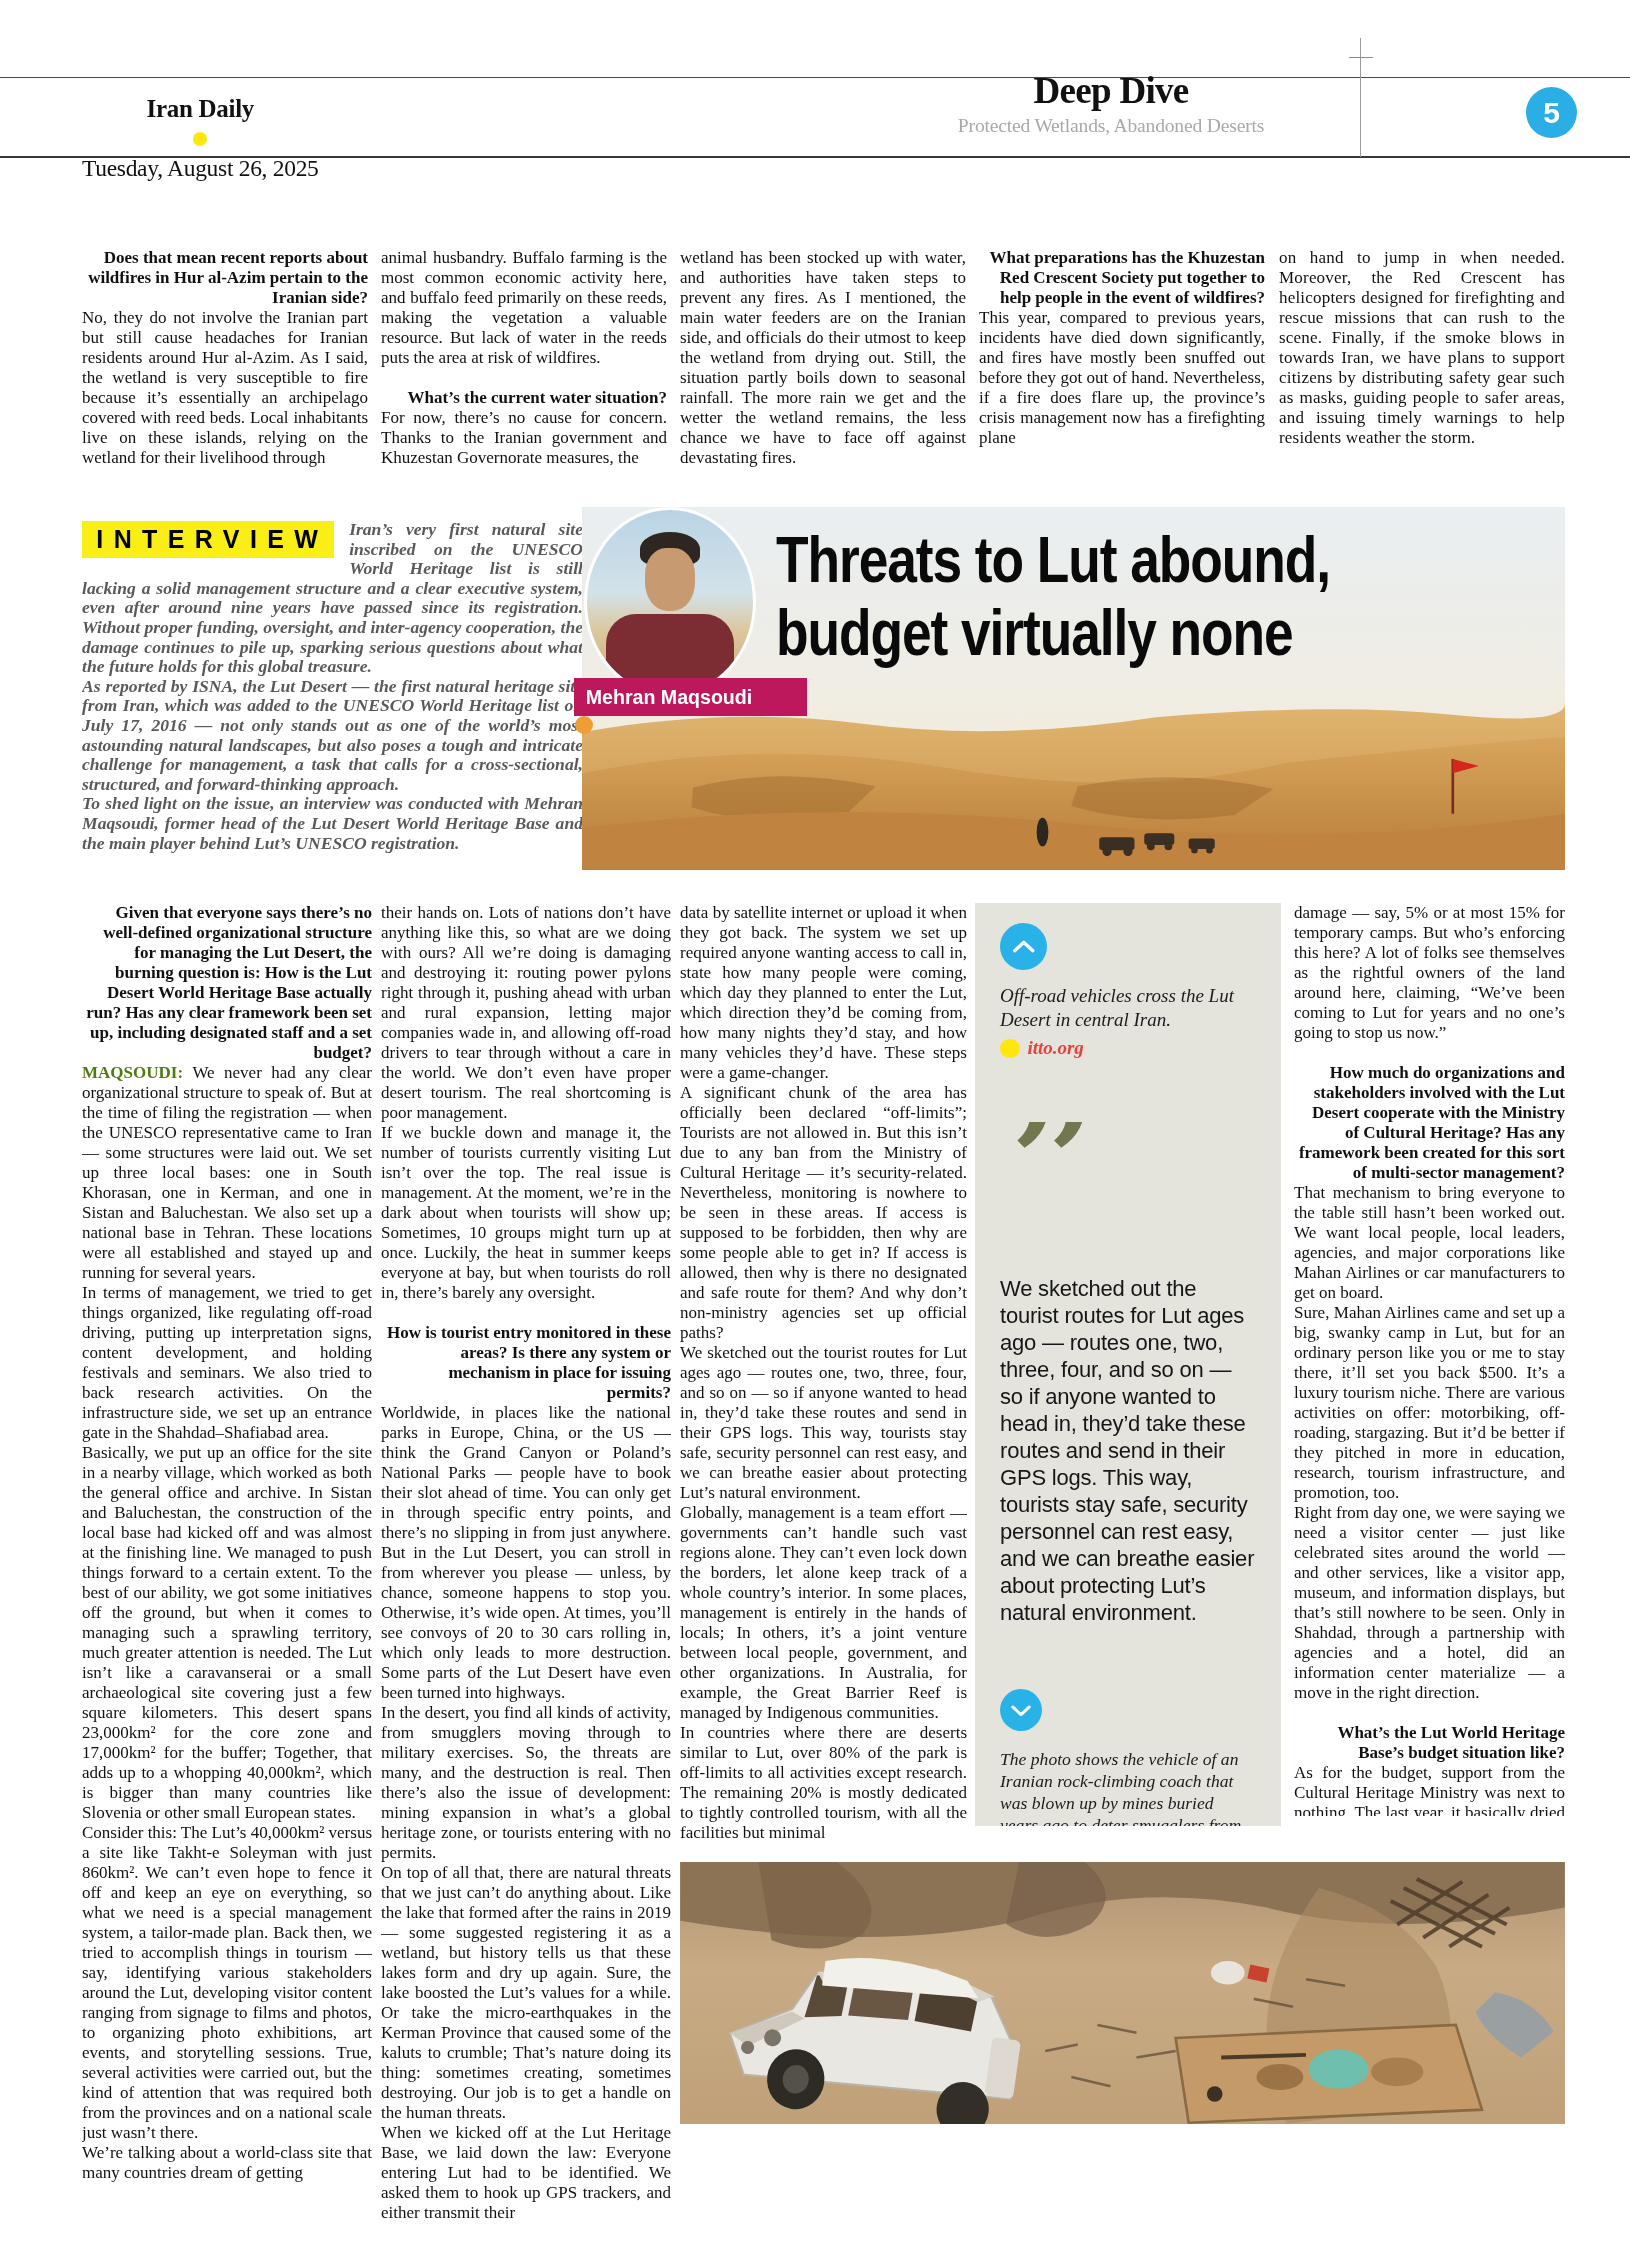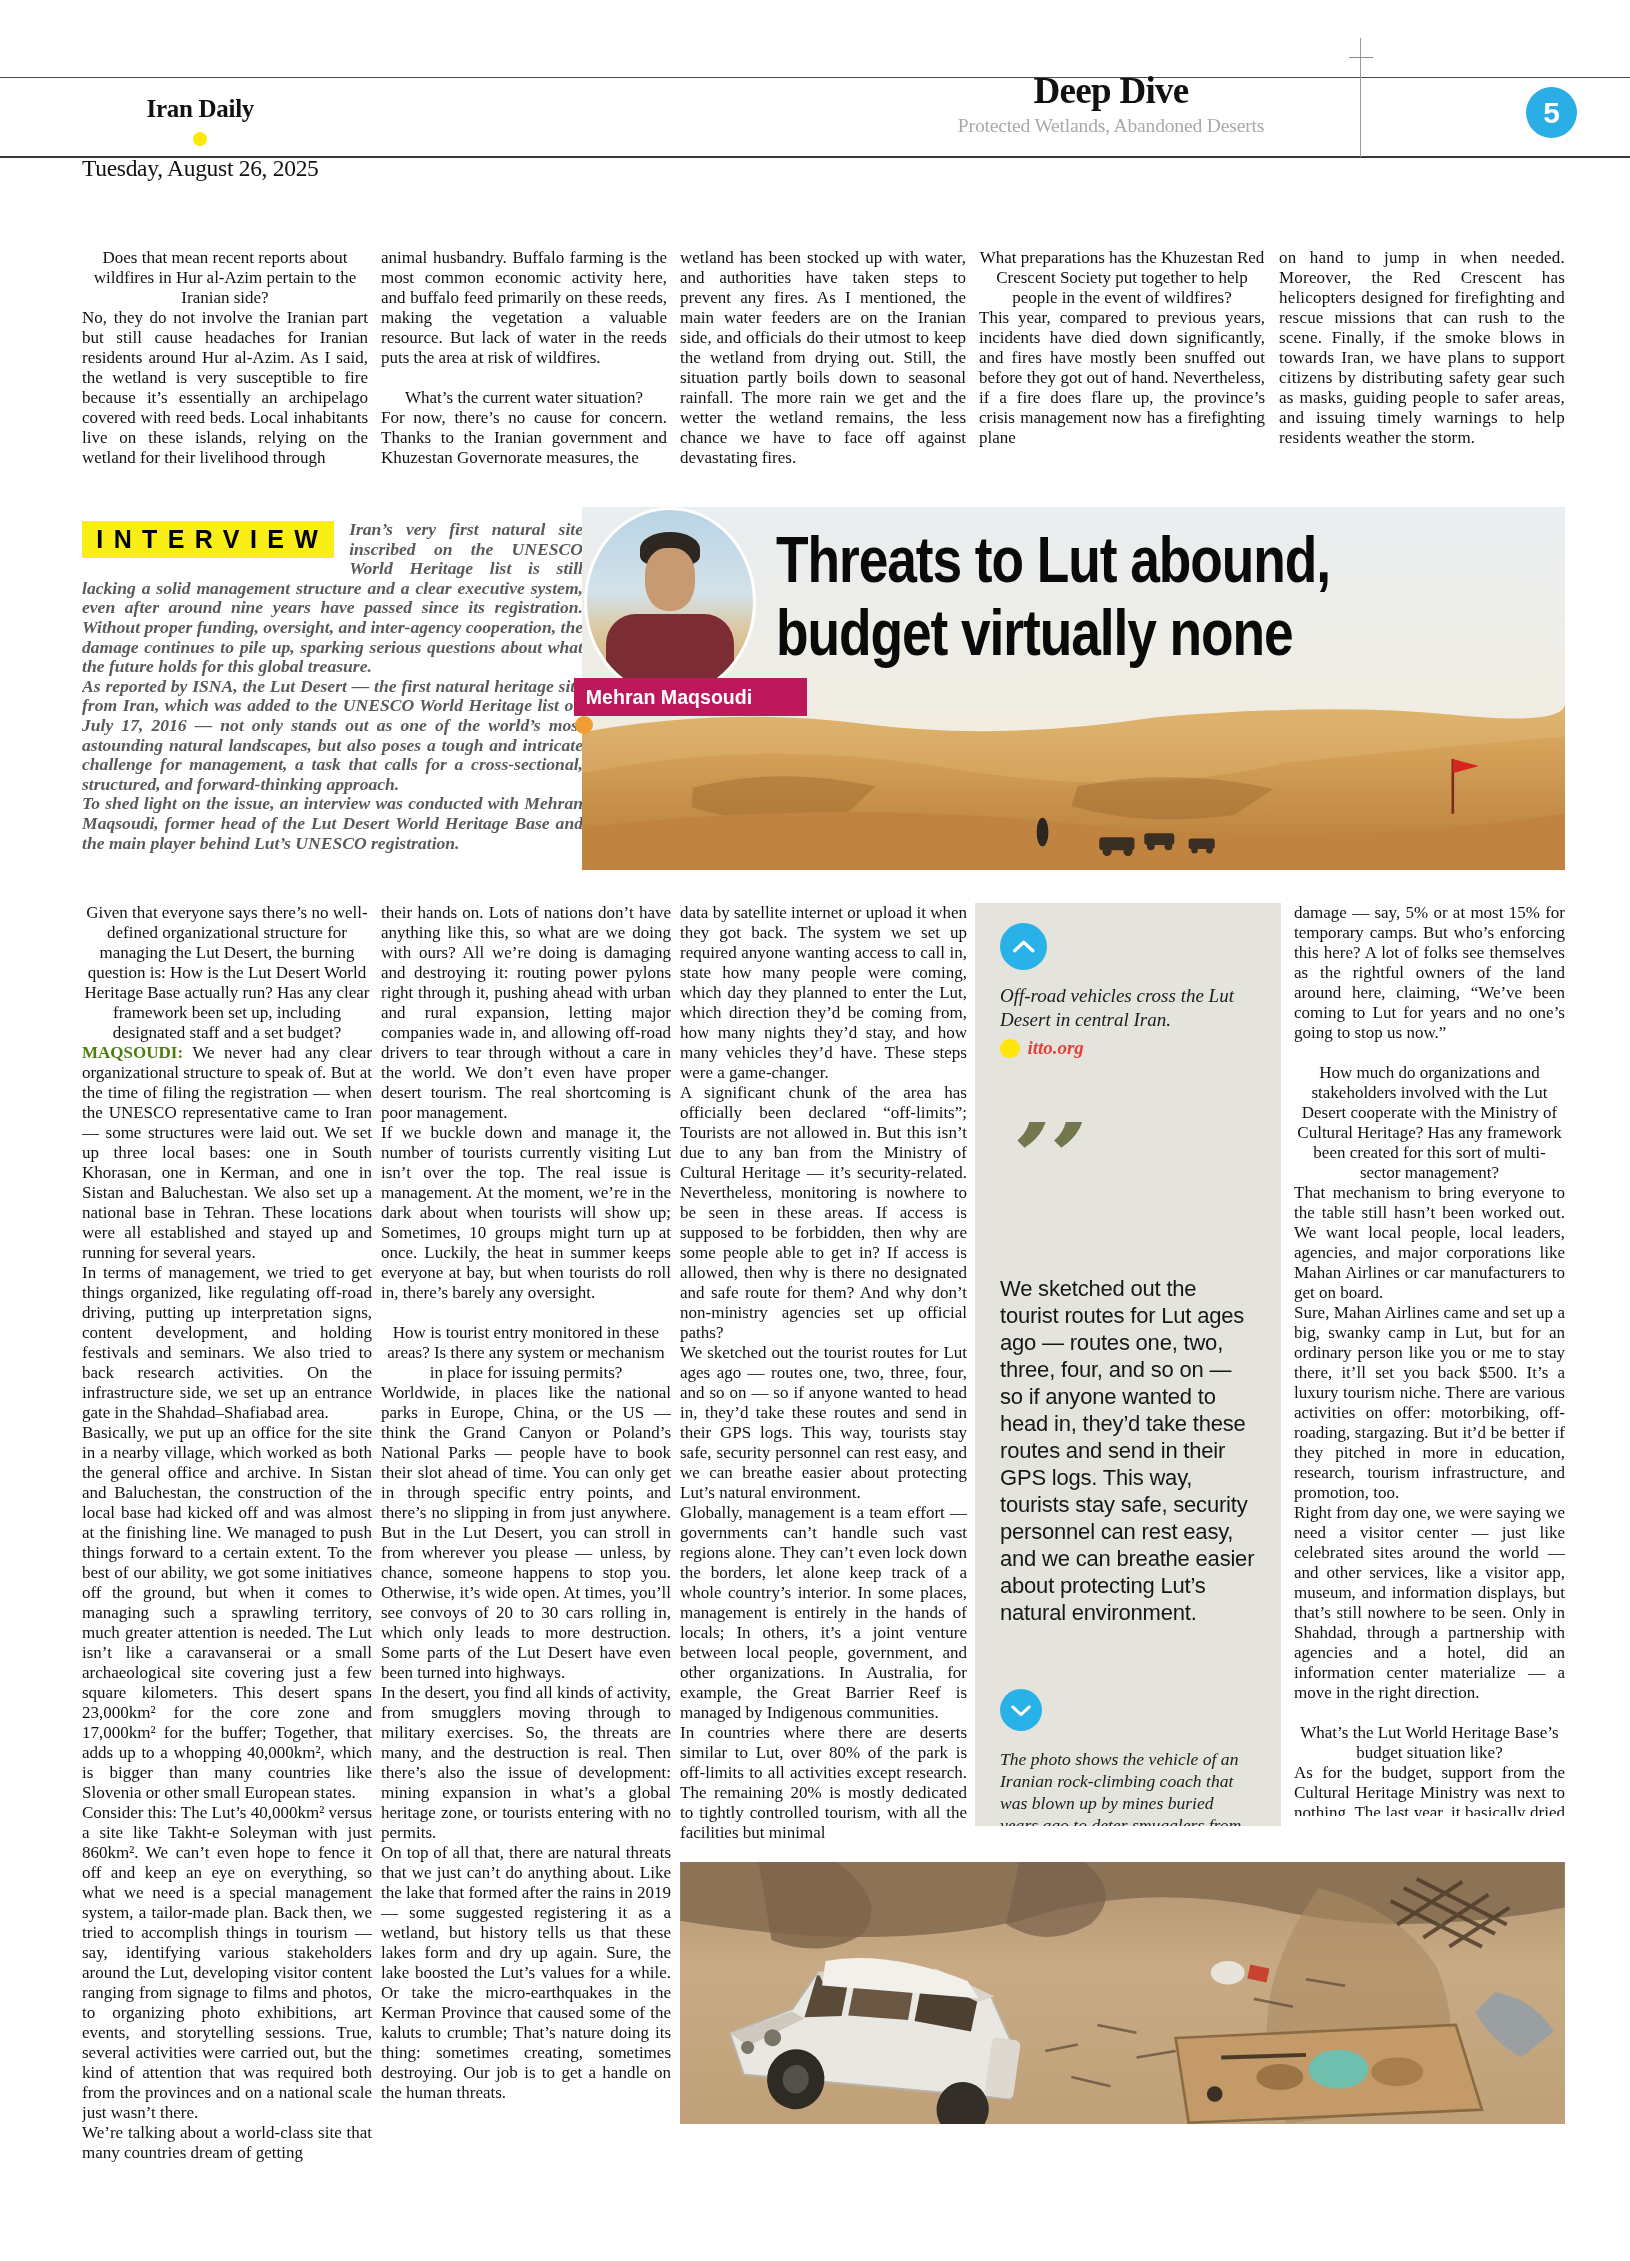--- a/index.html
+++ b/index.html
@@ -21,7 +21,7 @@
   
   .col{position:absolute;font-size:17px;line-height:20px;text-align:justify;overflow:hidden;}
   .col p{margin:0;}
-  .col p.q{font-weight:normal;margin-top:20px;text-align:center;}
+  .col p.q{font-weight:bold;margin-top:20px;text-align:right;}
   .col p.q:first-child{margin-top:0;}
   .lead{color:#4d7c0f;font-weight:bold;}
   

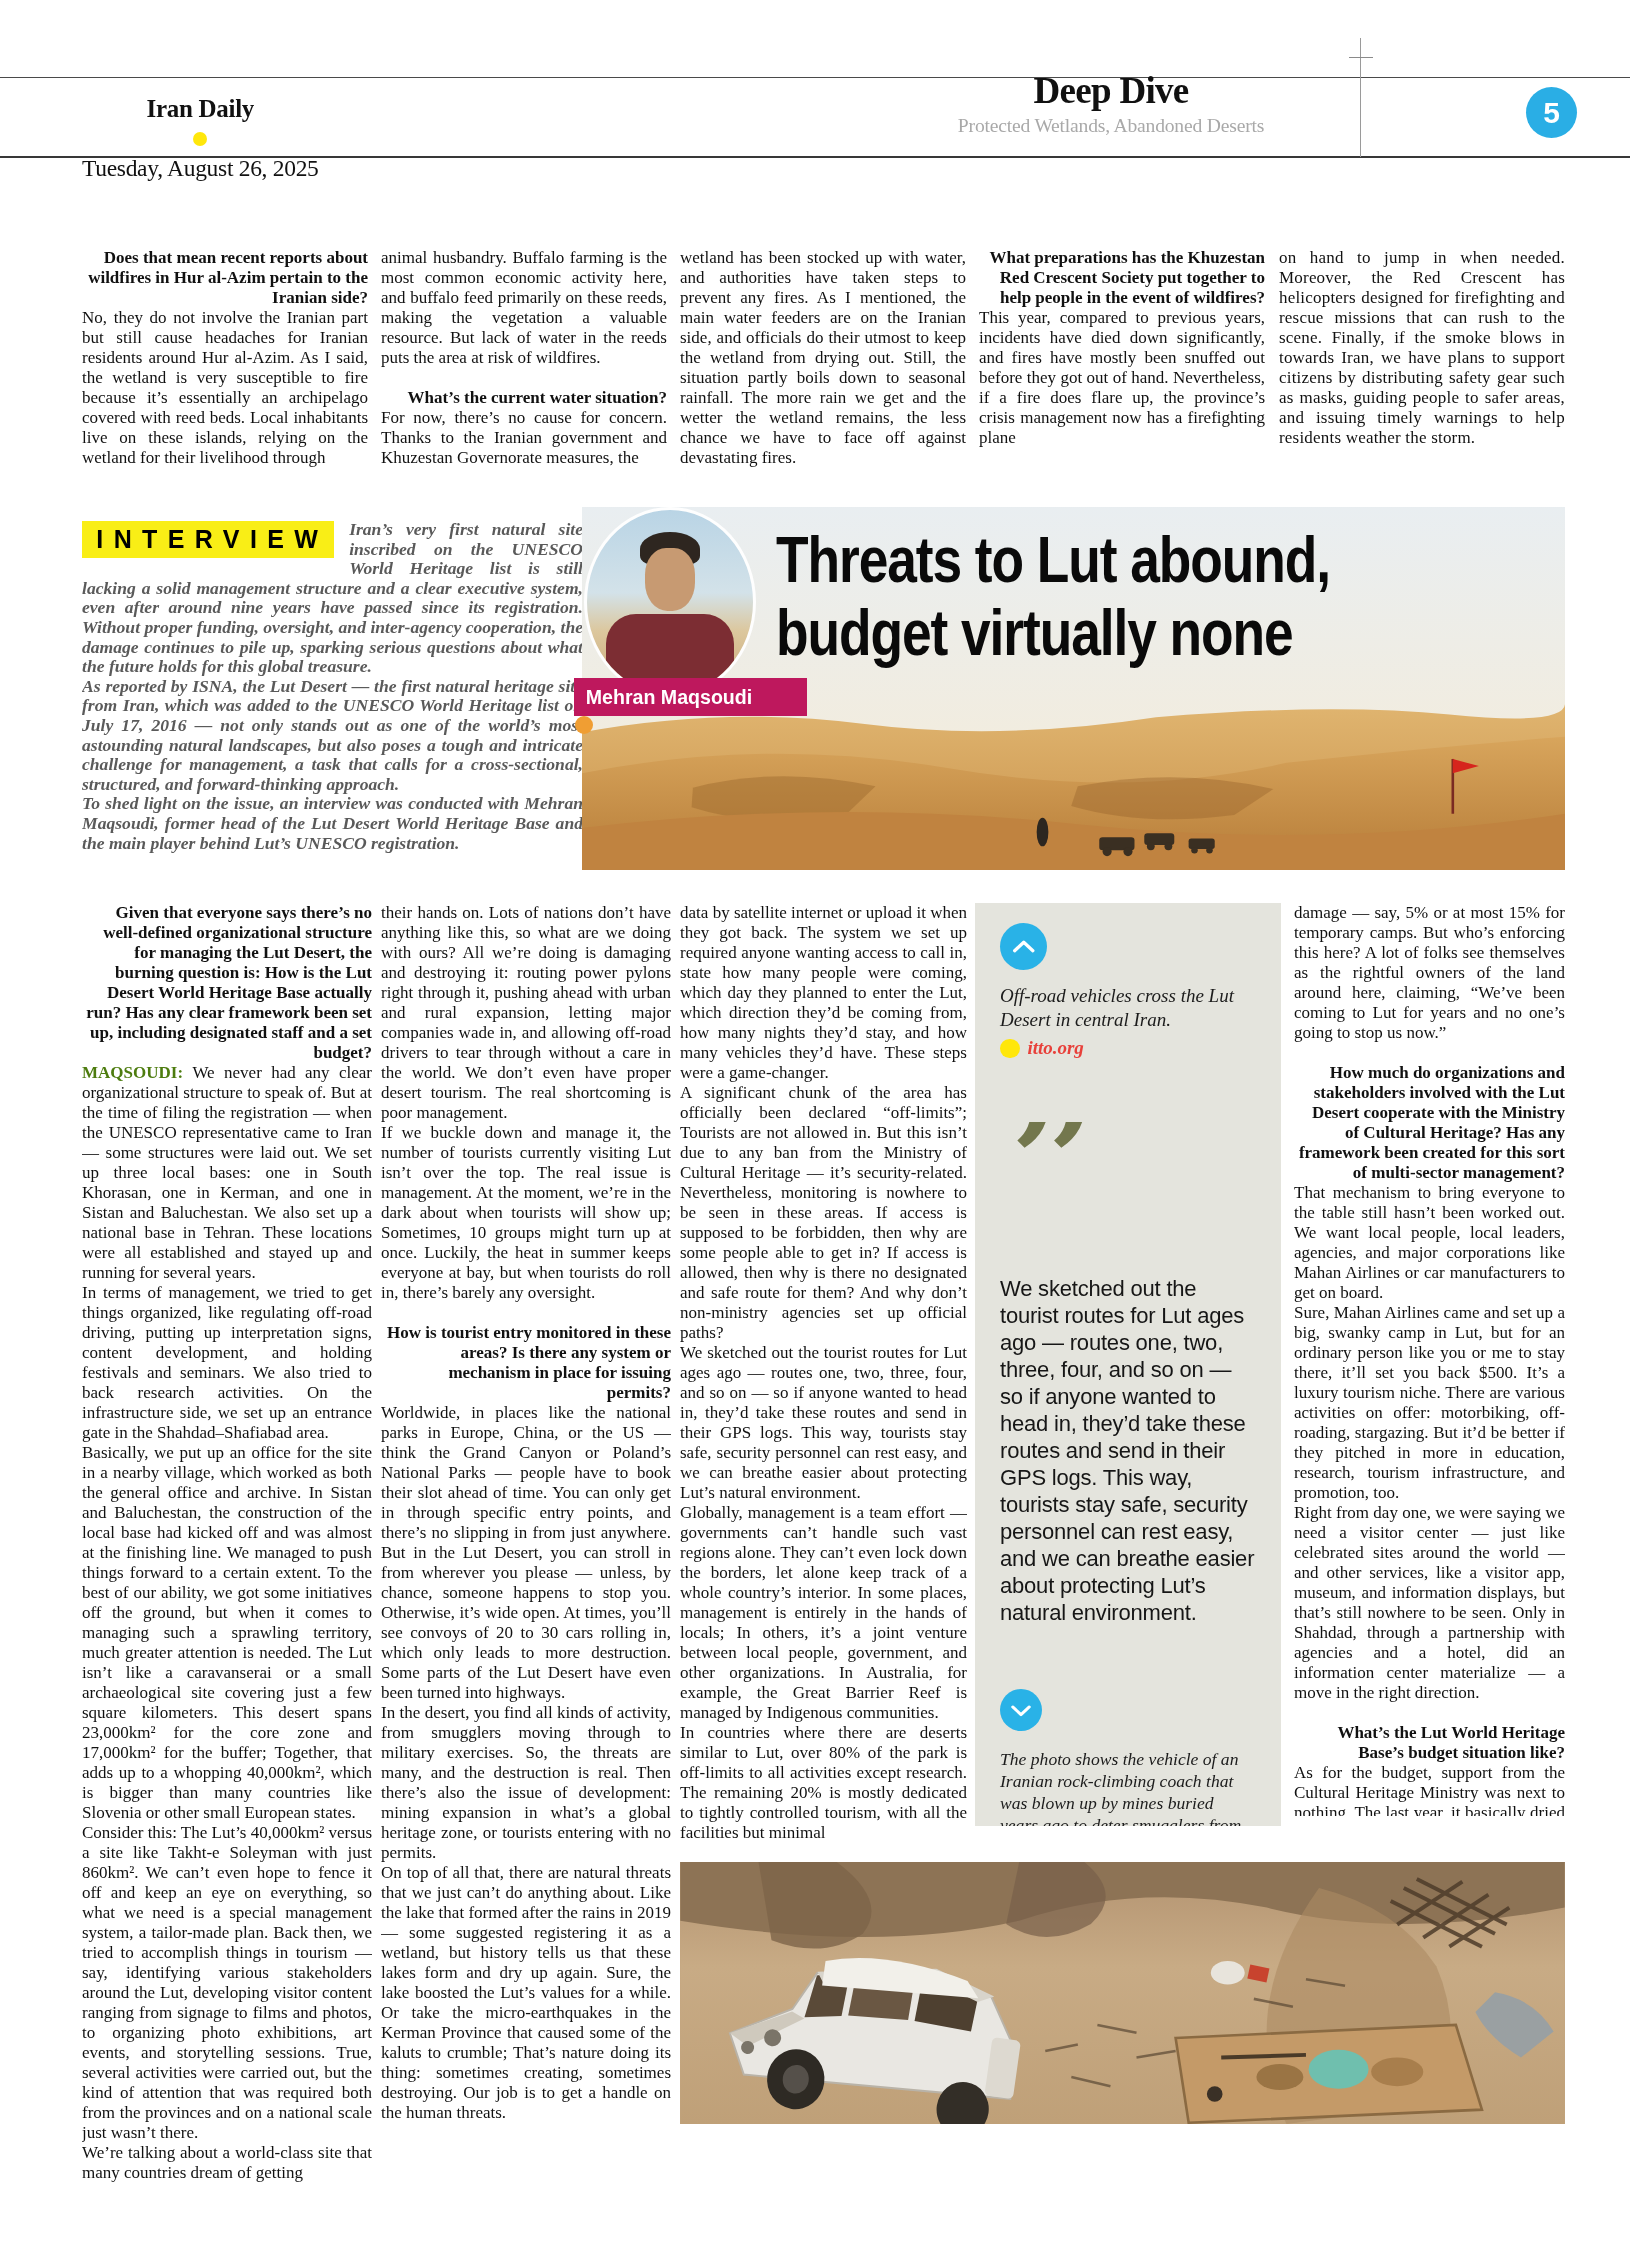--- a/index.html
+++ b/index.html
@@ -178,6 +178,7 @@
       <p>Worldwide, in places like the national parks in Europe, China, or the US — think the Grand Canyon or Poland’s National Parks — people have to book their slot ahead of time. You can only get in through specific entry points, and there’s no slipping in from just anywhere. But in the Lut Desert, you can stroll in from wherever you please — unless, by chance, someone happens to stop you. Otherwise, it’s wide open. At times, you’ll see convoys of 20 to 30 cars rolling in, which only leads to more destruction. Some parts of the Lut Desert have even been turned into highways.</p>
       <p>In the desert, you find all kinds of activity, from smugglers moving through to military exercises. So, the threats are many, and the destruction is real. Then there’s also the issue of development: mining expansion in what’s a global heritage zone, or tourists entering with no permits.</p>
       <p>On top of all that, there are natural threats that we just can’t do anything about. Like the lake that formed after the rains in 2019 — some suggested registering it as a wetland, but history tells us that these lakes form and dry up again. Sure, the lake boosted the Lut’s values for a while. Or take the micro-earthquakes in the Kerman Province that caused some of the kaluts to crumble; That’s nature doing its thing: sometimes creating, sometimes destroying. Our job is to get a handle on the human threats.</p>
+      <p>When we kicked off at the Lut Heritage Base, we laid down the law: Everyone entering Lut had to be identified. We asked them to hook up GPS trackers, and either transmit their</p>
     </div>
   <div class="col bodycol" style="left:680px;width:287px;height:953px;">
       <p>data by satellite internet or upload it when they got back. The system we set up required anyone wanting access to call in, state how many people were coming, which day they planned to enter the Lut, which direction they’d be coming from, how many nights they’d stay, and how many vehicles they’d have. These steps were a game-changer.</p>

